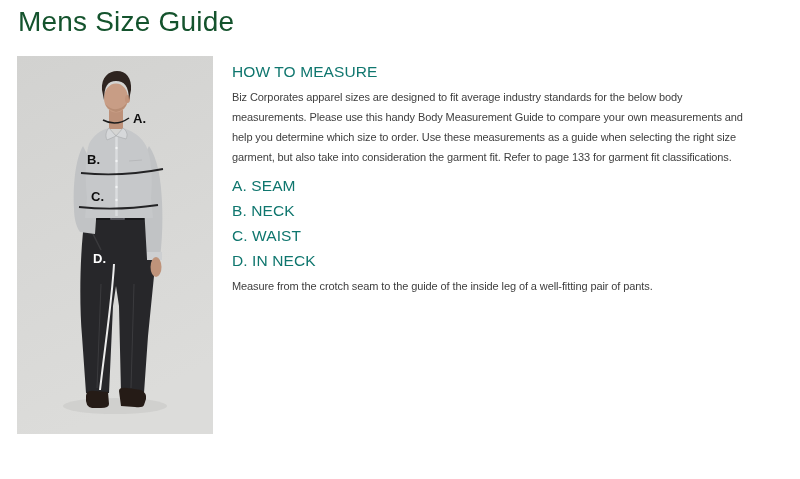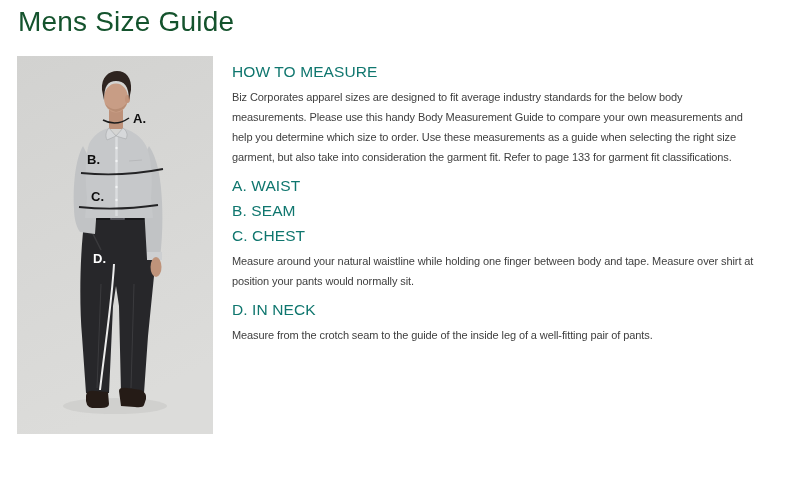--- a/index.html
+++ b/index.html
@@ -126,7 +126,7 @@
       <p>Biz Corporates apparel sizes are designed to fit average industry standards for the below body measurements. Please use this handy Body Measurement Guide to compare your own measurements and help you determine which size to order. Use these measurements as a guide when selecting the right size garment, but also take into consideration the garment fit. Refer to page 133 for garment fit classifications.</p>
     </section>
     <section>
-      <h2>A. WAIST</h2>
+      <h2>A. SEAM</h2>
     </section>
     <section>
       <h2>B. SEAM</h2>

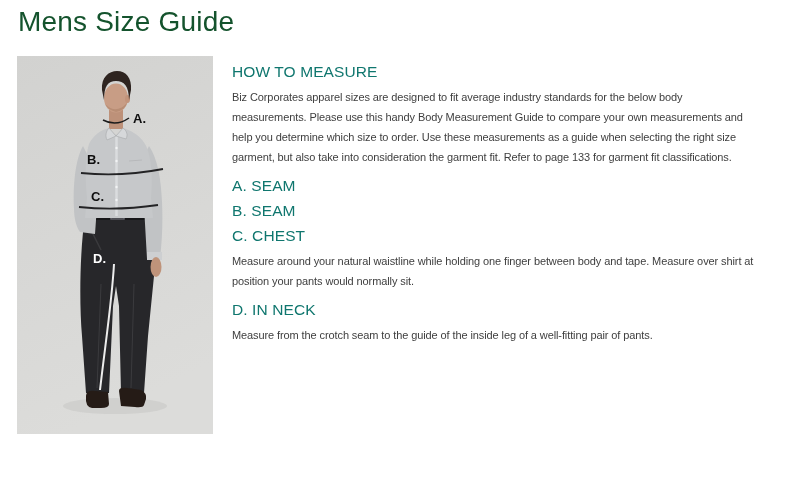--- a/index.html
+++ b/index.html
@@ -129,7 +129,7 @@
       <h2>A. SEAM</h2>
     </section>
     <section>
-      <h2>B. SEAM</h2>
+      <h2>B. NECK</h2>
     </section>
     <section>
       <h2>C. CHEST</h2>

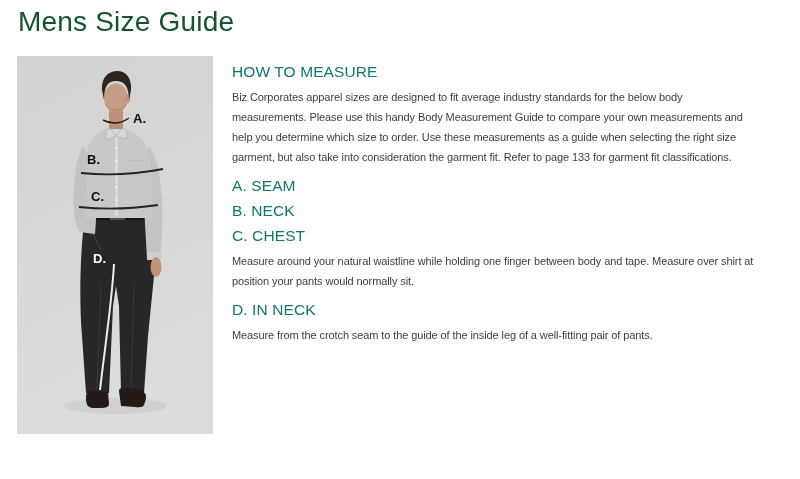--- a/index.html
+++ b/index.html
@@ -132,7 +132,7 @@
       <h2>B. NECK</h2>
     </section>
     <section>
-      <h2>C. CHEST</h2>
+      <h2>C. WAIST</h2>
       <p>Measure around your natural waistline while holding one finger between body and tape. Measure over shirt at position your pants would normally sit.</p>
     </section>
     <section>

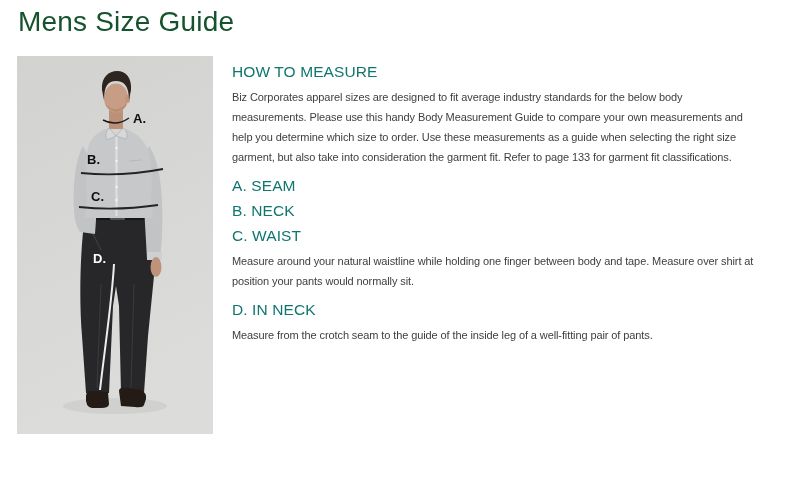--- a/index.html
+++ b/index.html
@@ -133,7 +133,6 @@
     </section>
     <section>
       <h2>C. WAIST</h2>
-      <p>Measure around your natural waistline while holding one finger between body and tape. Measure over shirt at position your pants would normally sit.</p>
     </section>
     <section>
       <h2>D. IN NECK</h2>

